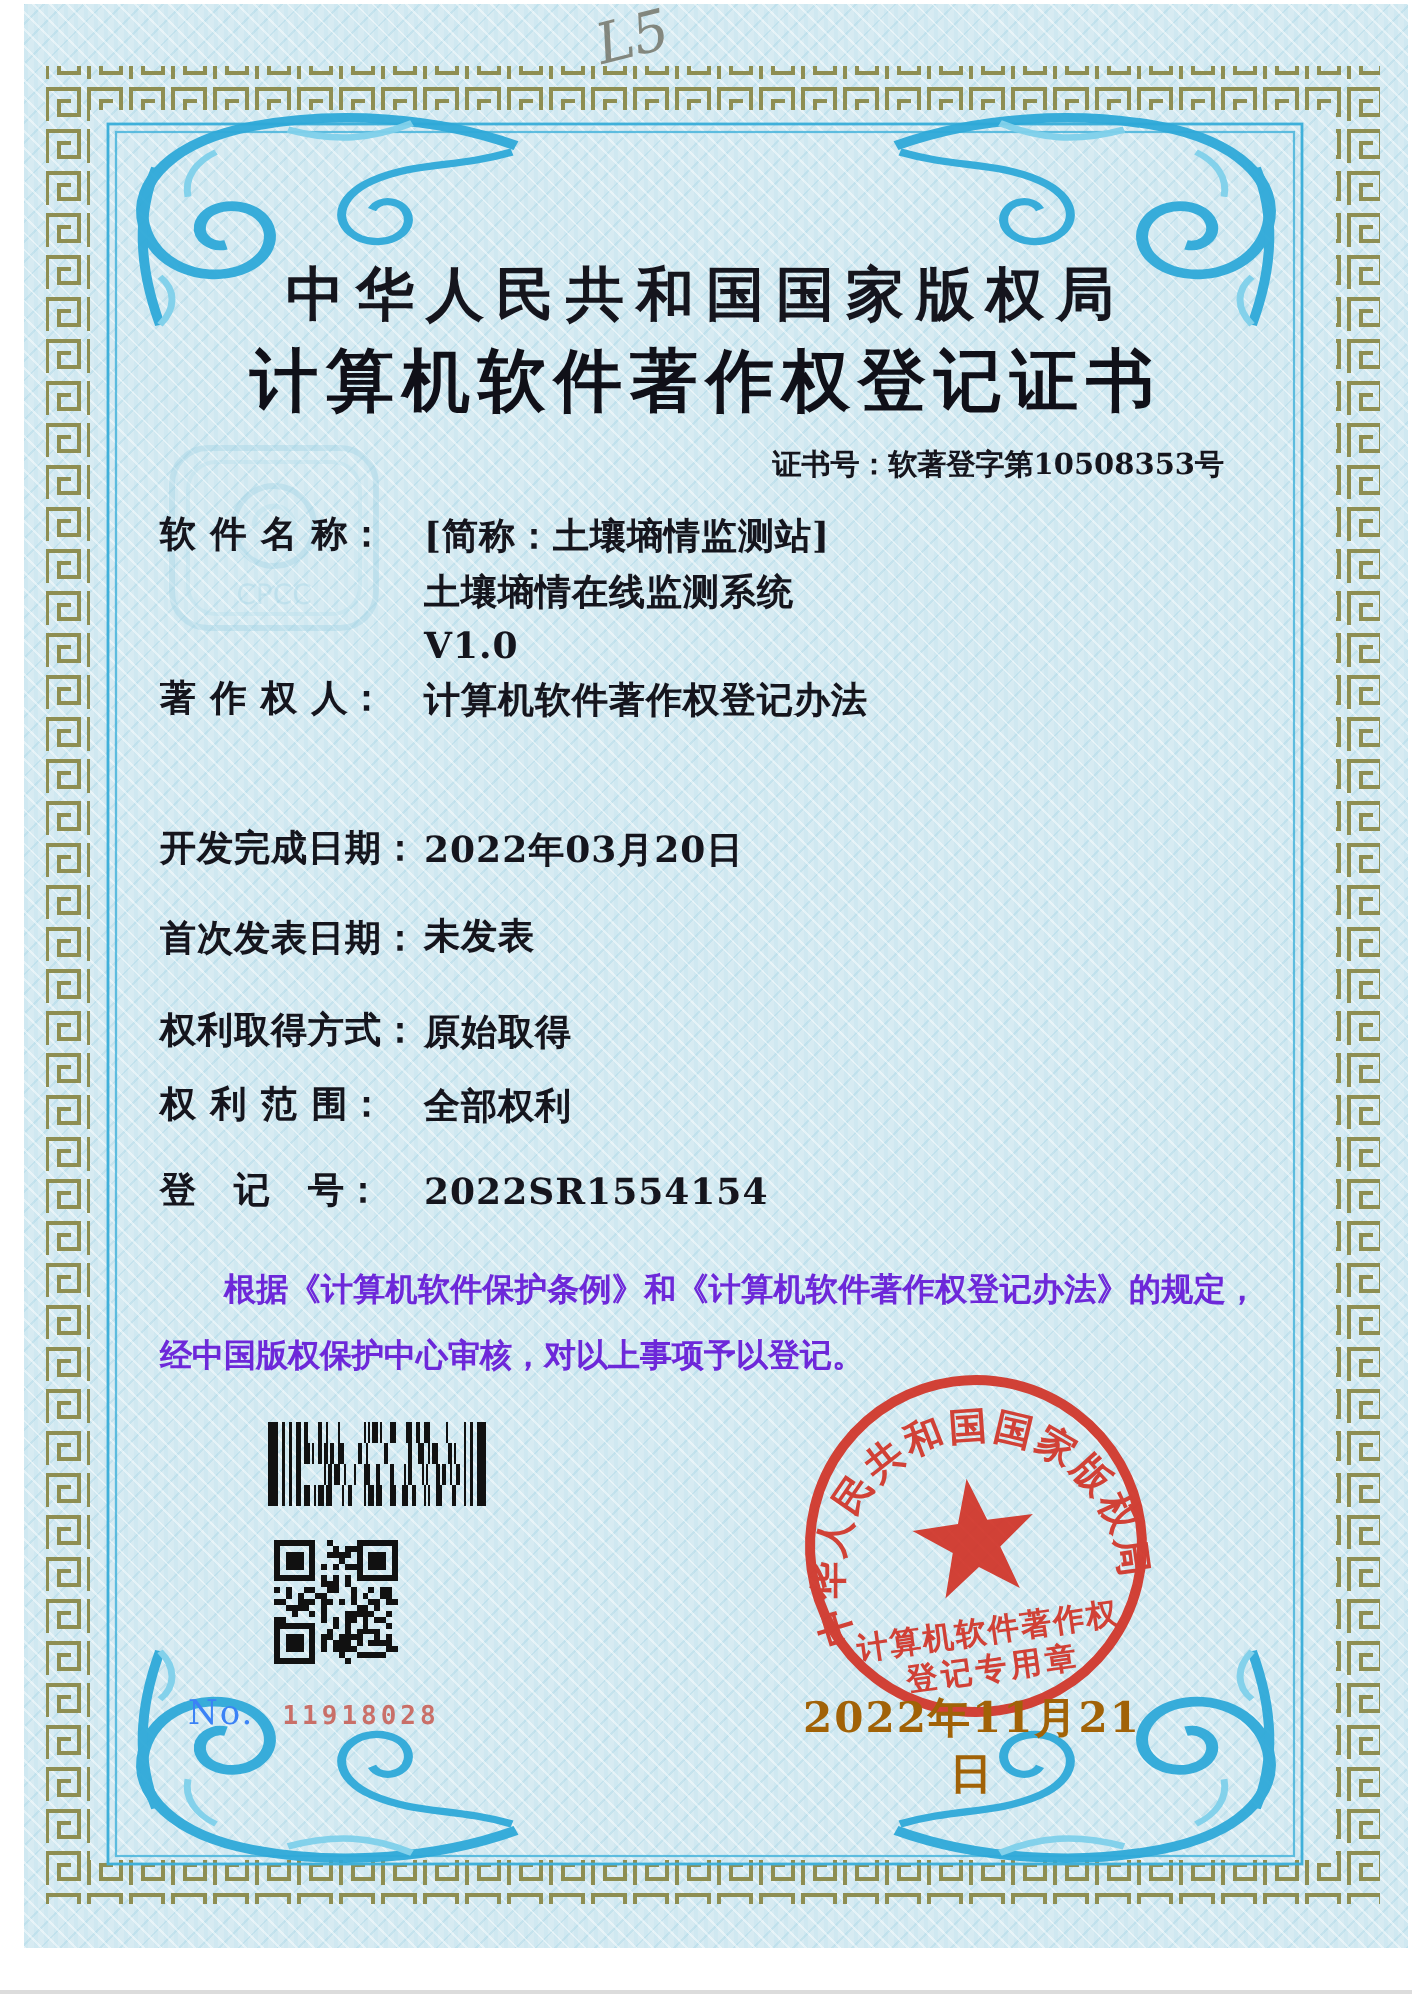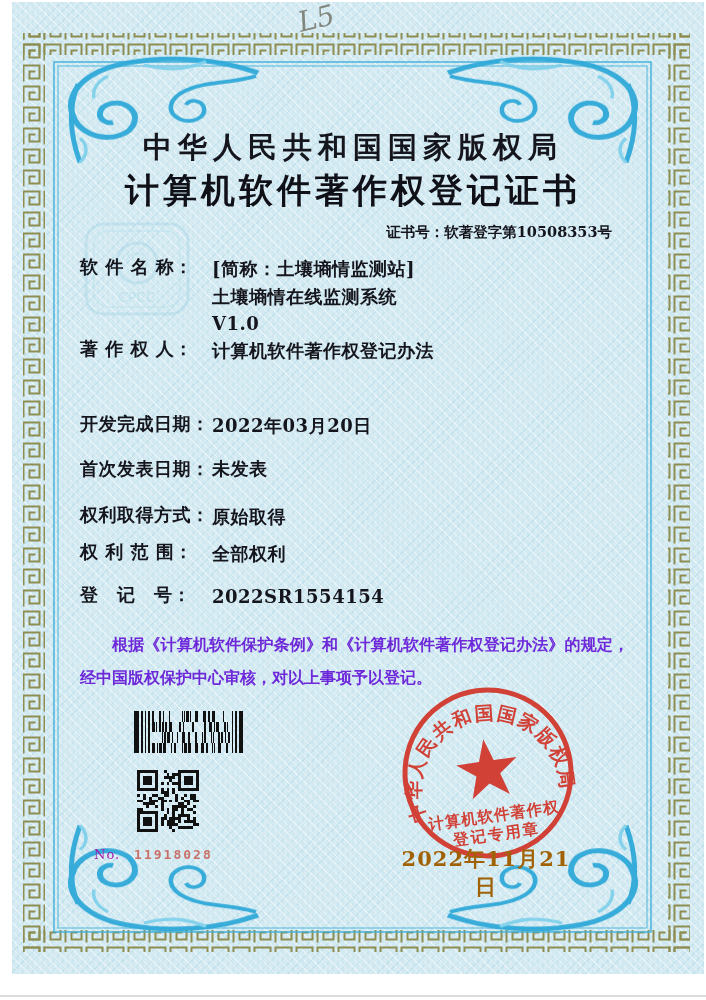--- a/index.html
+++ b/index.html
@@ -33,7 +33,7 @@
   .issue-date{position:absolute;left:400px;top:845px;width:172px;text-align:center;
     font-size:21px;font-weight:bold;letter-spacing:1px;color:#a16207;}
   .serial{position:absolute;left:94px;top:847px;display:flex;gap:14px;align-items:baseline;}
-  .serial-label{font-size:13px;color:#a21caf;letter-spacing:1px;}
+  .serial-label{font-size:17px;color:#3b82f6;letter-spacing:1px;}
   .serial-number{font-size:13px;color:#c75a50;font-family:"DejaVu Sans Mono",monospace;
     letter-spacing:2px;font-weight:bold;opacity:.85;}
 </style>

